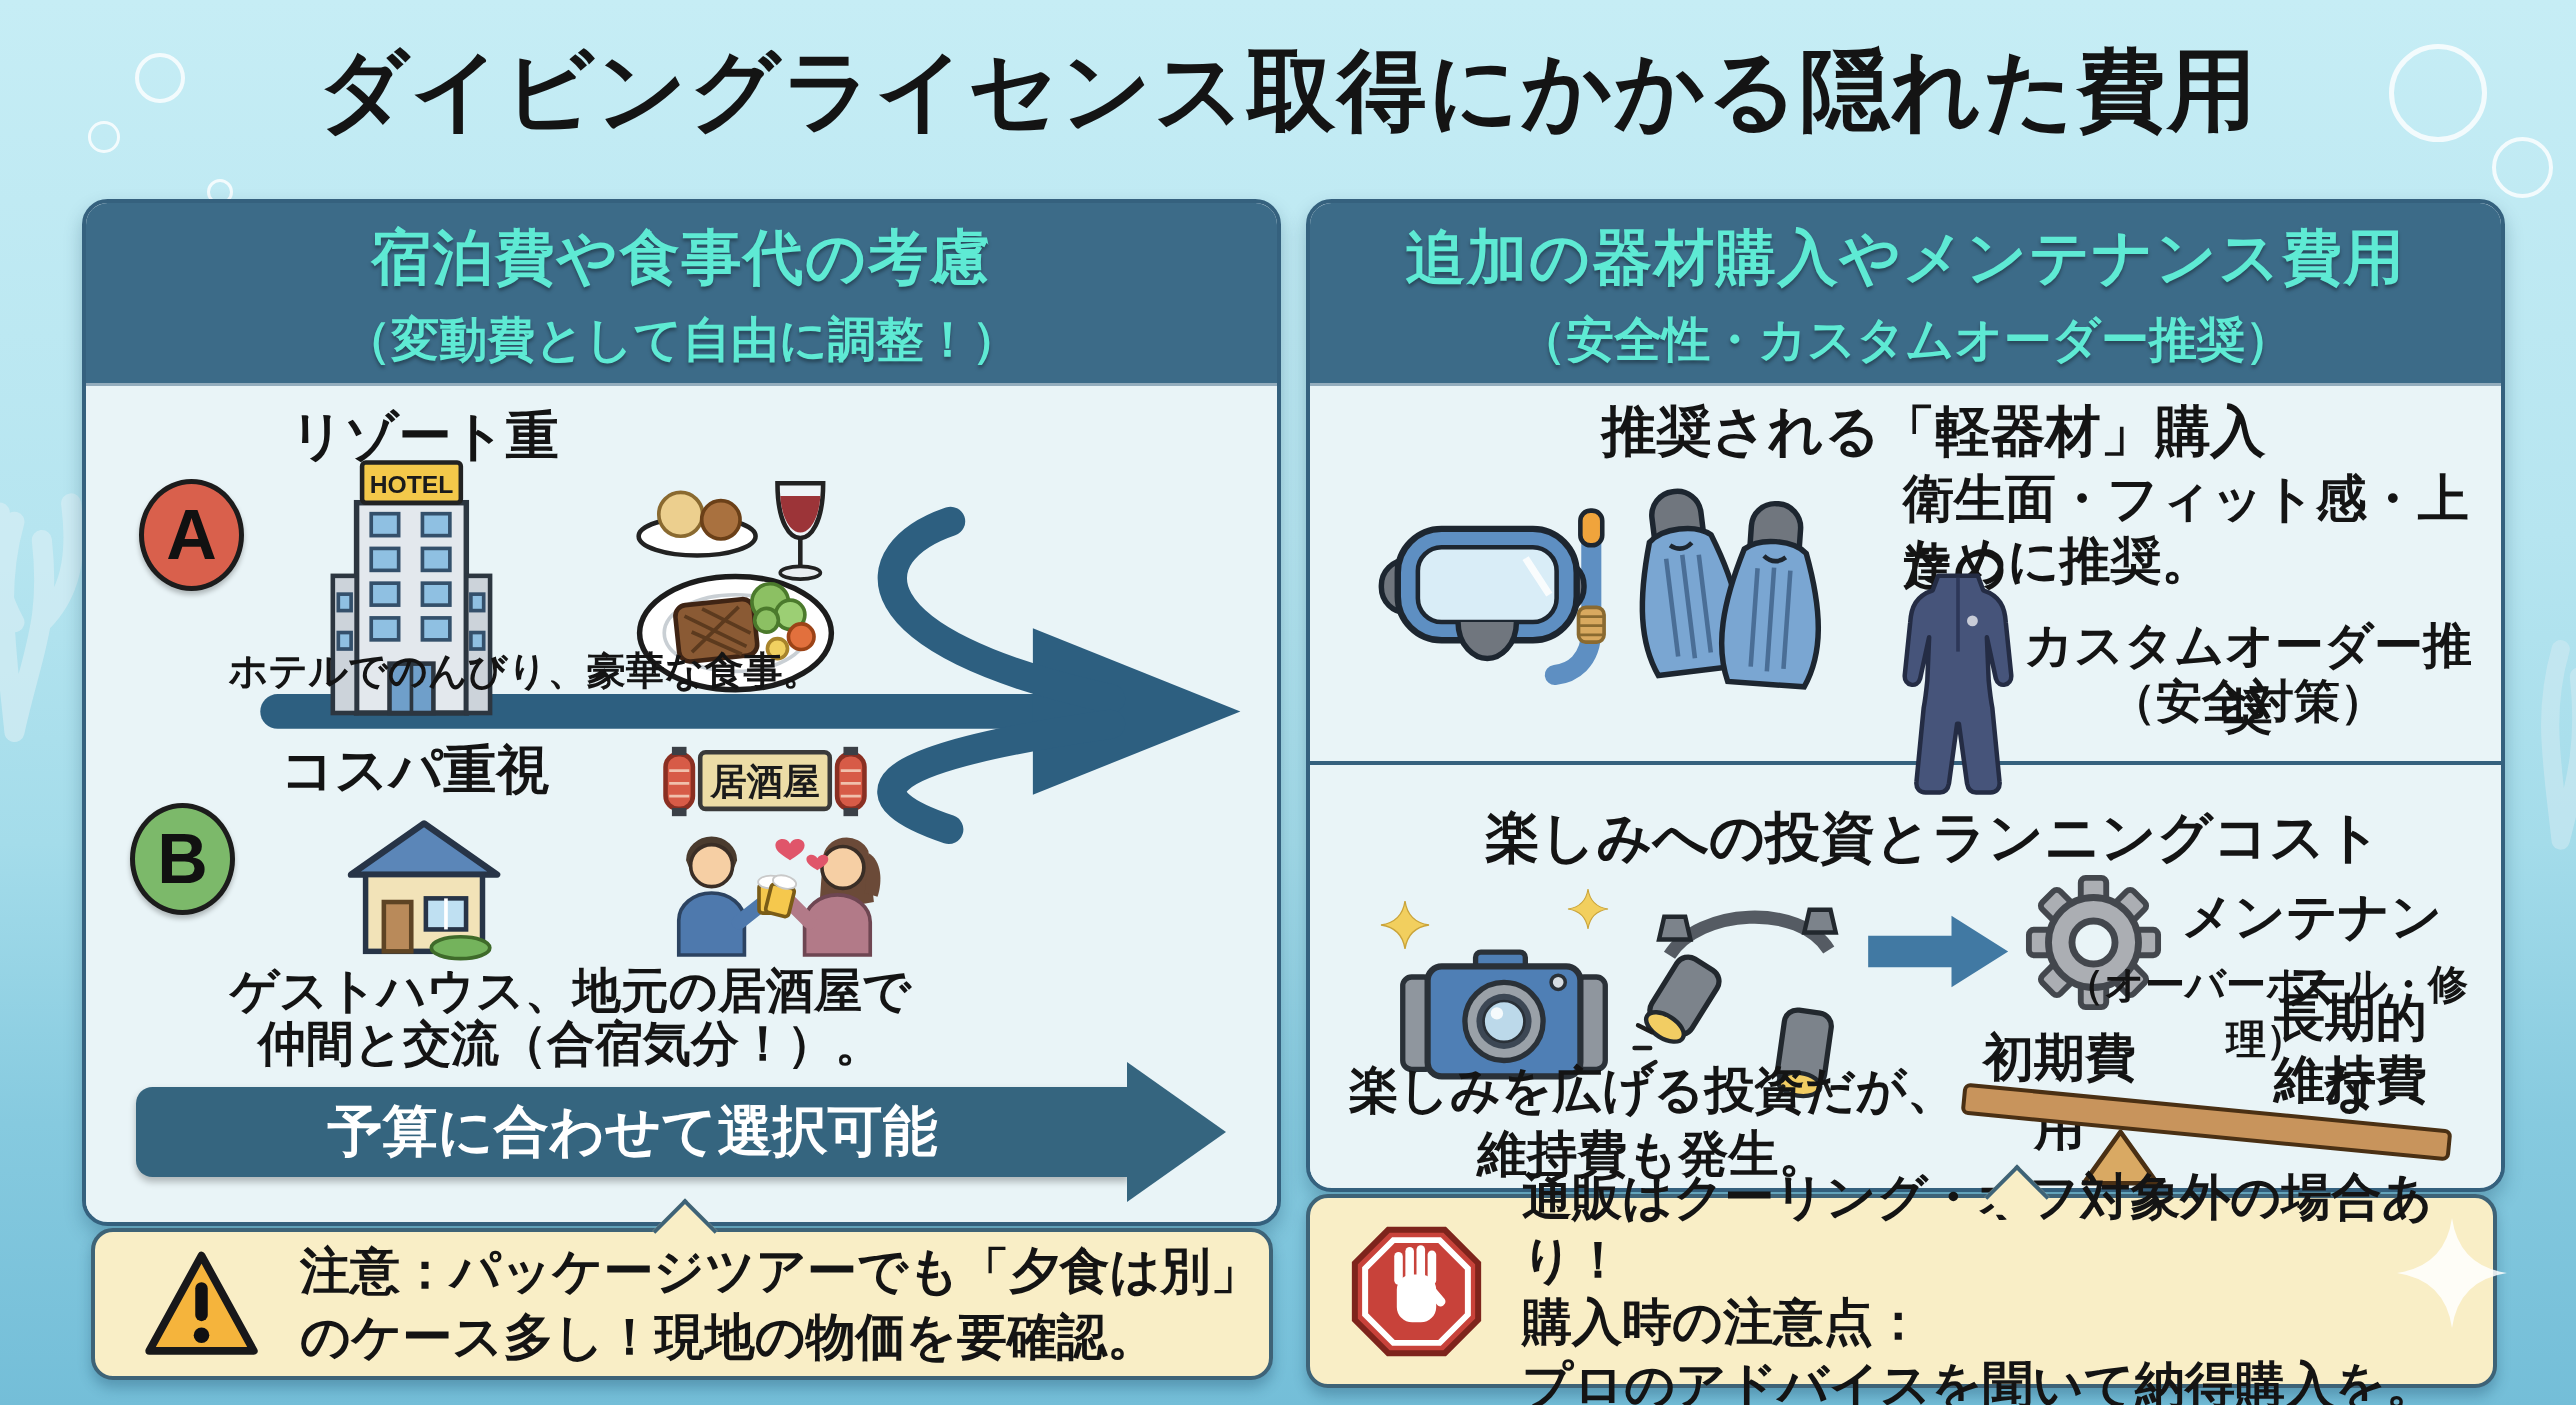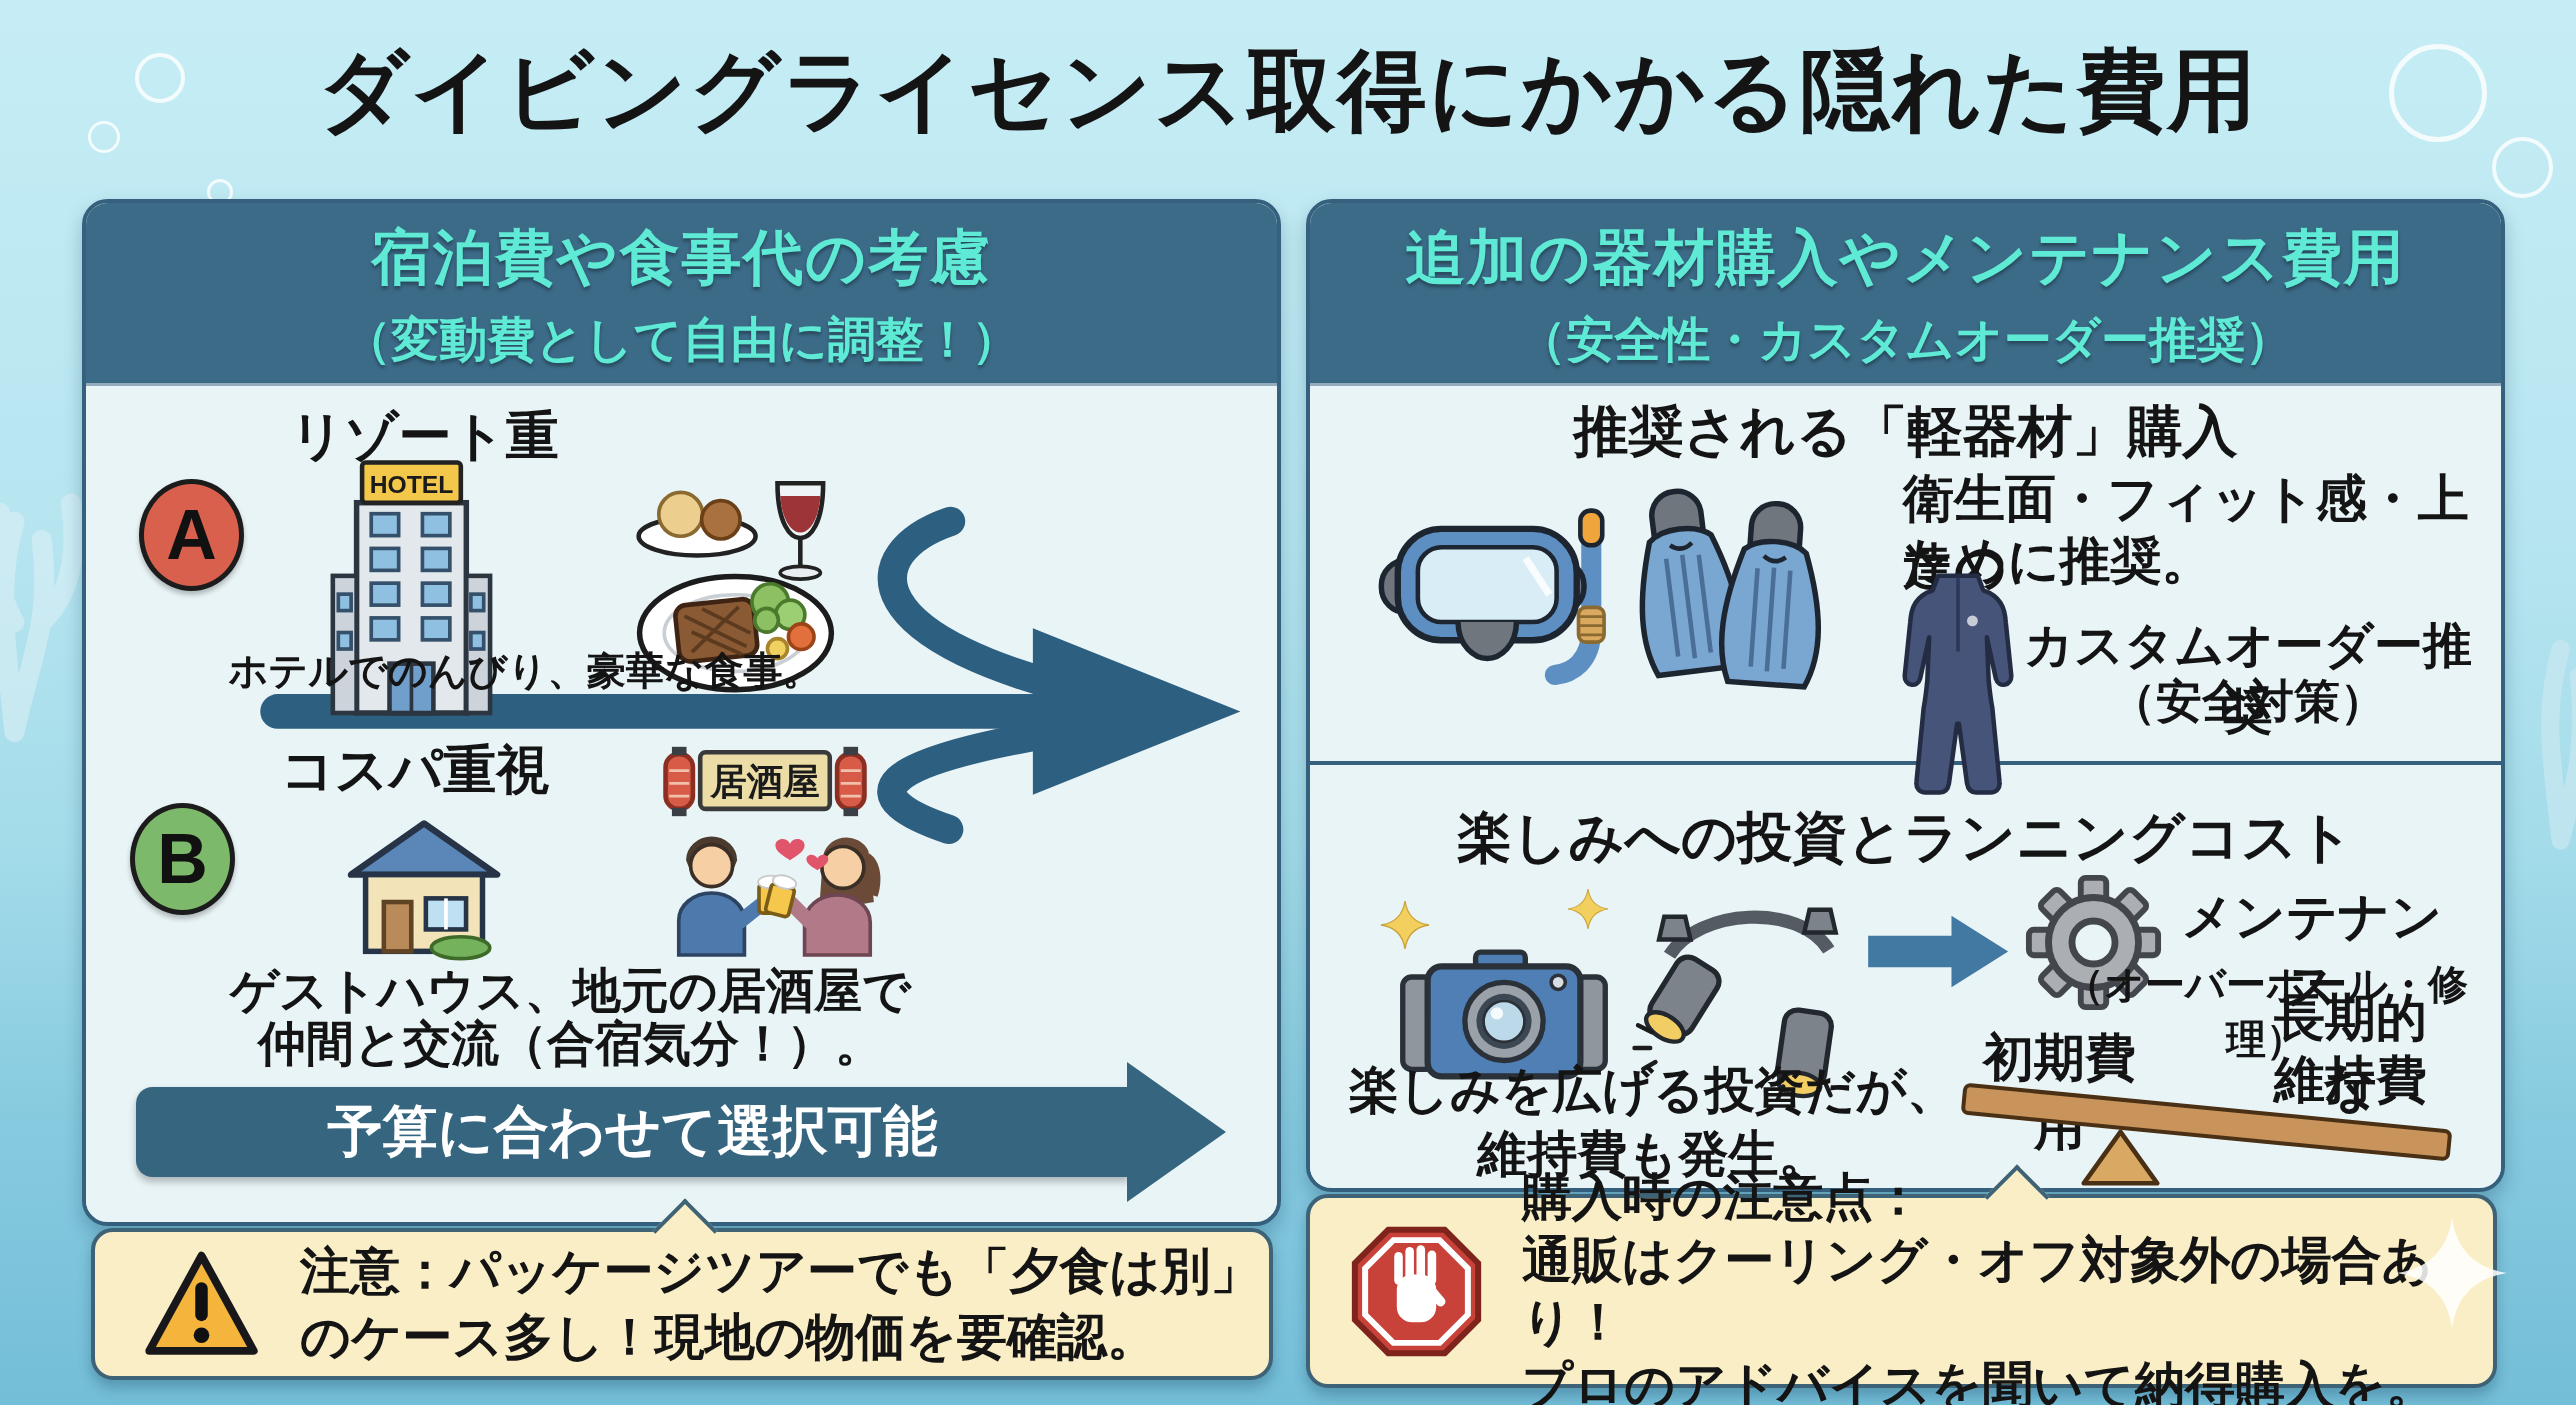--- a/index.html
+++ b/index.html
@@ -34,7 +34,7 @@
   .bubble{position:absolute;border:5.5px solid rgba(255,255,255,.8);border-radius:50%;}
   .title{position:absolute;width:100%;text-align:center;font-size:89px;font-weight:900;
     color:#141414;letter-spacing:1.8px;}
-  .sec-title{position:absolute;width:100%;text-align:center;font-size:55px;font-weight:bold;color:#141414;}
+  .sec-title{position:absolute;width:100%;text-align:center;font-size:55px;font-weight:bold;color:#141414;margin-left:28px;}
   .cap{font-weight:bold;color:#141414;}
   svg{display:block;overflow:visible;}
 </style>

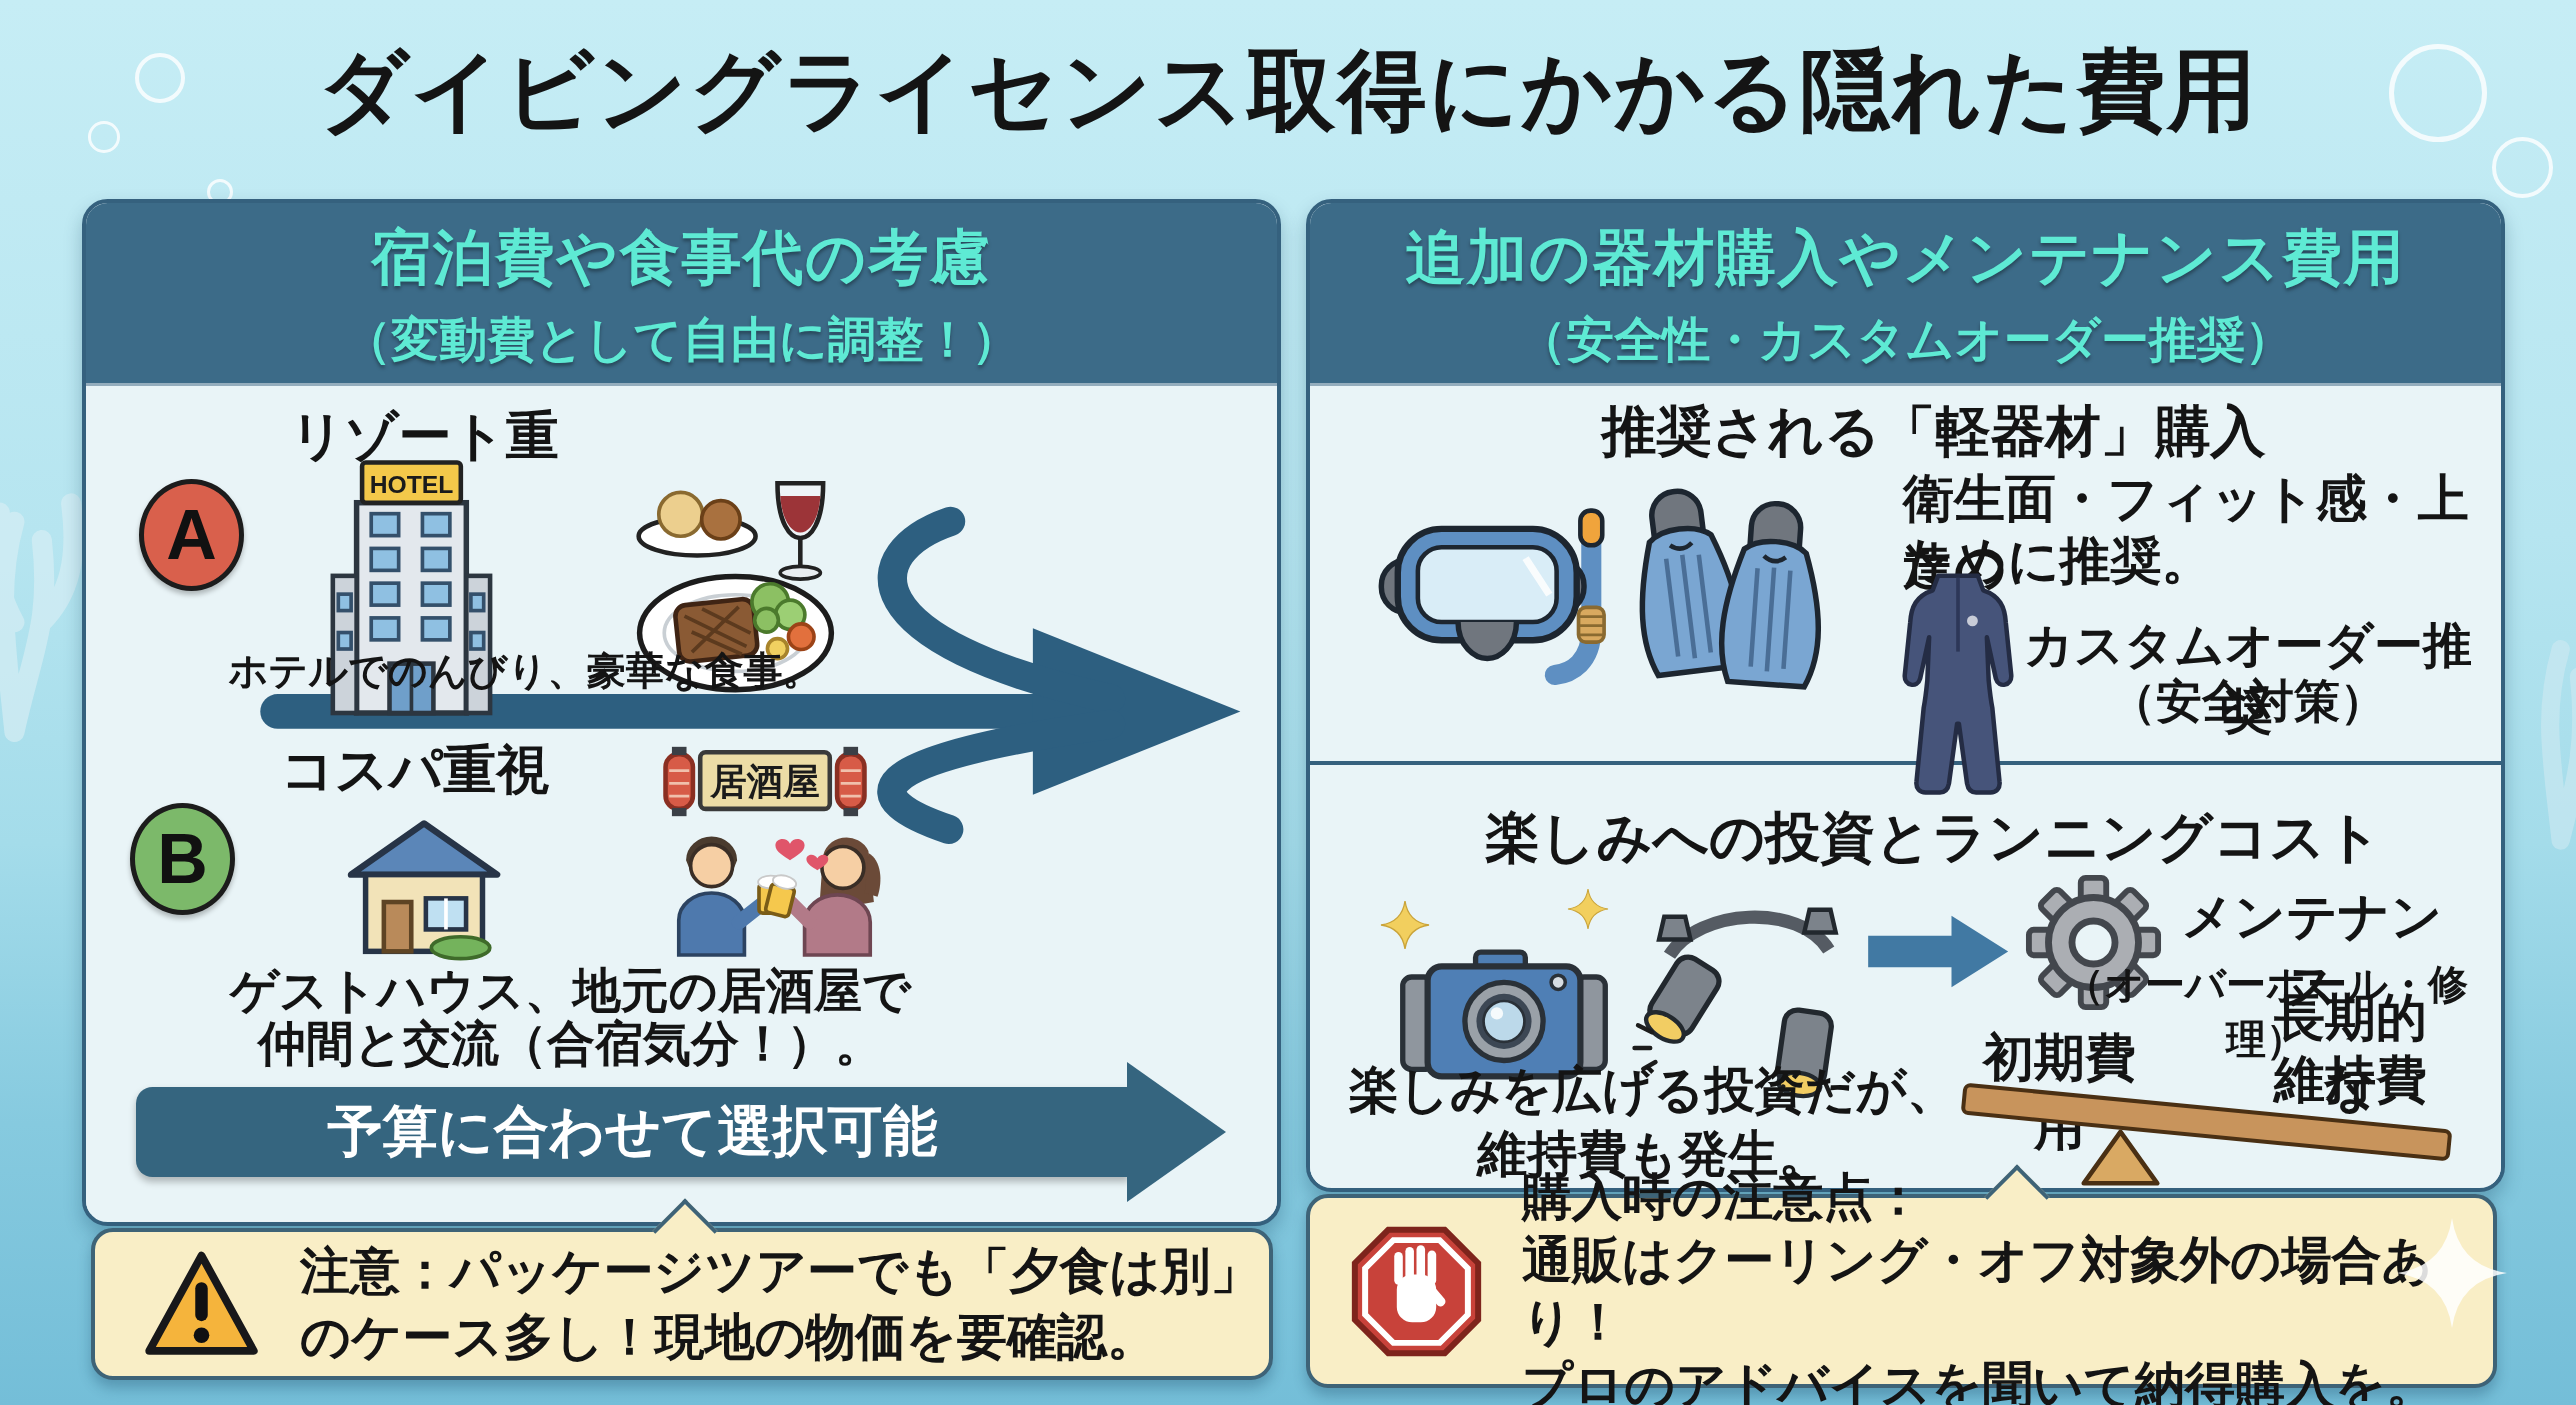--- a/index.html
+++ b/index.html
@@ -327,8 +327,8 @@
       <rect x="96" y="68" width="11" height="32" rx="5" fill="#ffffff" transform="rotate(-40 101 84)"></rect>
     </svg>
     <div class="note-text" style="margin-left:37px;line-height:1.25;">
+      <div>通販はクーリング・オフ対象外の場合あり！</div>
       <div>購入時の注意点：</div>
-      <div>通販はクーリング・オフ対象外の場合あり！</div>
       <div>プロのアドバイスを聞いて納得購入を。</div>
     </div>
   </div>

